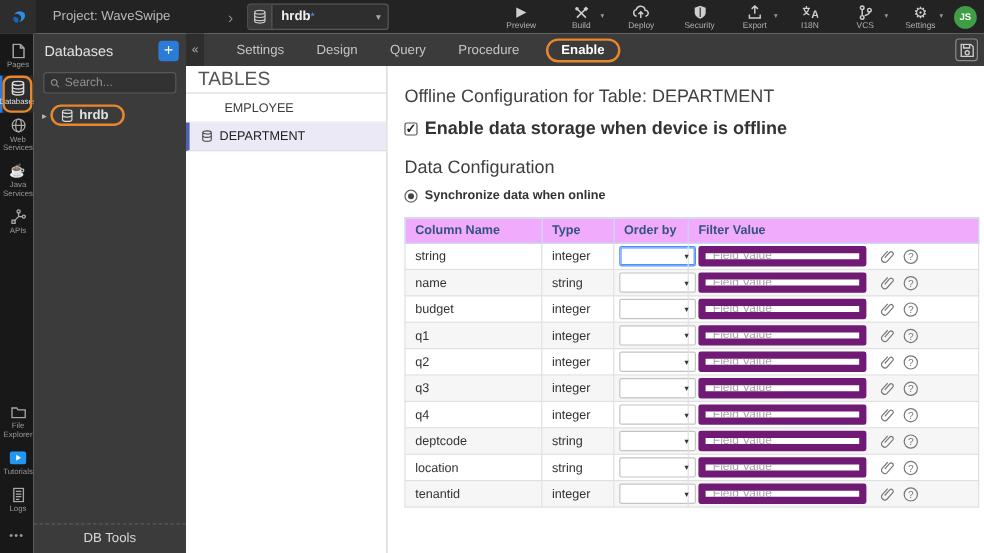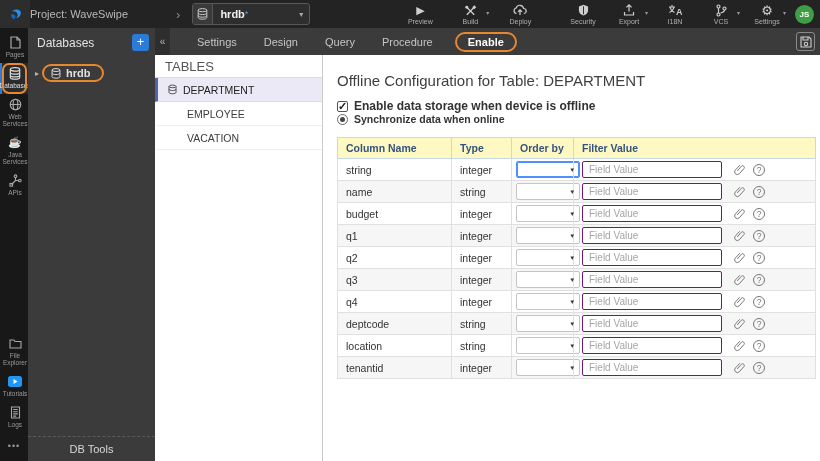--- a/index.html
+++ b/index.html
@@ -10,7 +10,7 @@
   
   .topbar { height:28px; background:#232323; display:flex; align-items:center; flex:0 0 28px; }
   .logo-box { width:30px; height:28px; background:#2d2d2d; display:flex; align-items:center; justify-content:center; }
-  .project-label { color:#b8b8b8; font-size:11px; white-space:nowrap; }
+  .project-label { color:#b8b8b8; font-size:11px; margin-left:14px; white-space:nowrap; }
   .crumb-chev { color:#8a8a8a; font-size:13px; margin:0 12px 0 48px; }
   .db-selector { display:flex; align-items:center; height:22px; background:#2e2e2e; border:1px solid #585858; border-radius:3px; width:118px; }
   .db-selector .dbsel-iconbox { width:20px; height:20px; background:#3a3a3a; border-right:1px solid #555; display:flex; align-items:center; justify-content:center; }

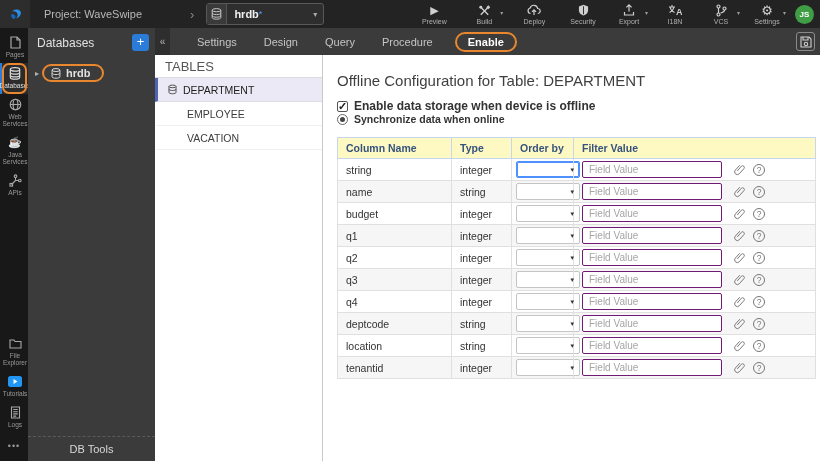--- a/index.html
+++ b/index.html
@@ -309,6 +309,13 @@
         <span class="dbpanel-title">Databases</span>
         <span class="add-db-btn">+</span>
       </div>
+      <div class="search-wrap">
+        <svg width="9" height="9" viewBox="0 0 10 10">
+            <circle cx="4" cy="4" r="3" fill="none" stroke="#8f8f8f" stroke-width="1.2"></circle>
+            <path d="M6.3 6.3 9 9" stroke="#8f8f8f" stroke-width="1.2"></path>
+          </svg>
+        <input type="text" placeholder="Search..." style="">
+      </div>
       <div class="db-item-row">
         <span class="tree-caret">▸</span>
         <div class="db-item">

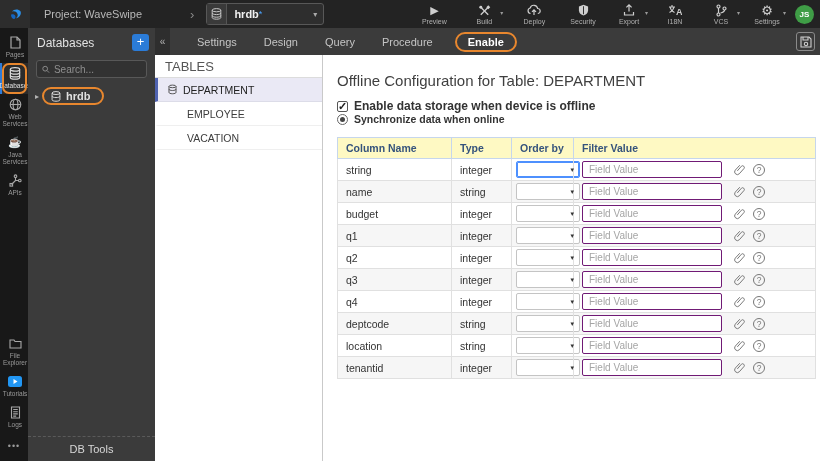--- a/index.html
+++ b/index.html
@@ -64,7 +64,7 @@
 
   
   .tablespanel { width:168px; background:#fff; border-right:1px solid #c9c9c9; }
-  .tablespanel-header { height:23px; line-height:23px; padding-left:10px; font-size:13px; color:#555; border-bottom:1px solid #dcdcdc; }
+  .tablespanel-header { height:23px; line-height:23px; padding-left:10px; font-size:16px; color:#555; border-bottom:1px solid #dcdcdc; }
   .table-item { height:24px; display:flex; align-items:center; padding-left:10px; font-size:10.5px; color:#3c3c3c; border-bottom:1px solid #efefef; border-left:3px solid transparent; cursor:pointer; gap:6px; }
   .table-item.selected { background:#eae9f5; border-left:3px solid #5063b0; border-bottom:1px solid #dcdce8; }
   .table-item .ti-icon { color:#444; display:flex; }

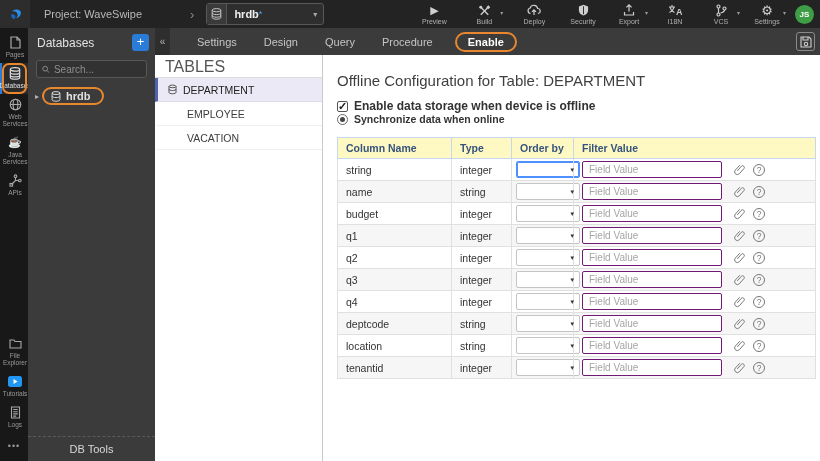--- a/index.html
+++ b/index.html
@@ -357,6 +357,9 @@
 
         <div class="tablespanel">
           <div class="tablespanel-header">TABLES</div>
+          <div class="table-item">
+            <span class="ti-label">EMPLOYEE</span>
+          </div>
           <div class="table-item selected">
             <span class="ti-icon">
               <svg width="9" height="11" viewBox="0 0 11 12">
@@ -368,9 +371,6 @@
                 </svg>
             </span>
             <span class="ti-label">DEPARTMENT</span>
-          </div>
-          <div class="table-item">
-            <span class="ti-label">EMPLOYEE</span>
           </div>
           <div class="table-item">
             <span class="ti-label">VACATION</span>

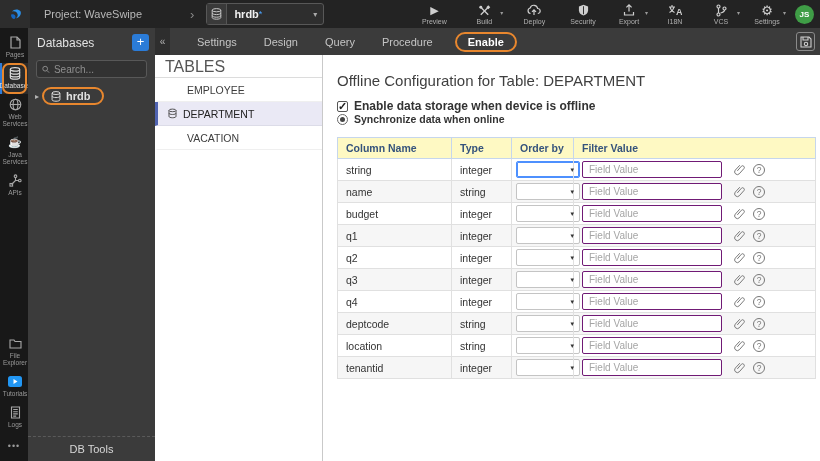--- a/index.html
+++ b/index.html
@@ -78,7 +78,7 @@
   .check-row { display:flex; align-items:center; gap:6px; }
   .checkbox { width:11px; height:11px; border:1px solid #555; background:#fff; border-radius:2px; position:relative; cursor:pointer; }
   .checkbox.checked::after { content:"✓"; position:absolute; left:0px; top:-2px; font-size:11px; font-weight:bold; color:#222; }
-  .check-label { font-size:12px; font-weight:bold; color:#333; }
+  .check-label { font-size:15px; font-weight:bold; color:#333; }
   .section-title { font-size:15px; color:#3f3f3f; font-weight:400; margin:15px 0 9px 0; }
   .radio-row { display:flex; align-items:center; gap:20px; }
   .radio-opt { display:flex; align-items:center; gap:6px; margin-right:24px; cursor:pointer; }

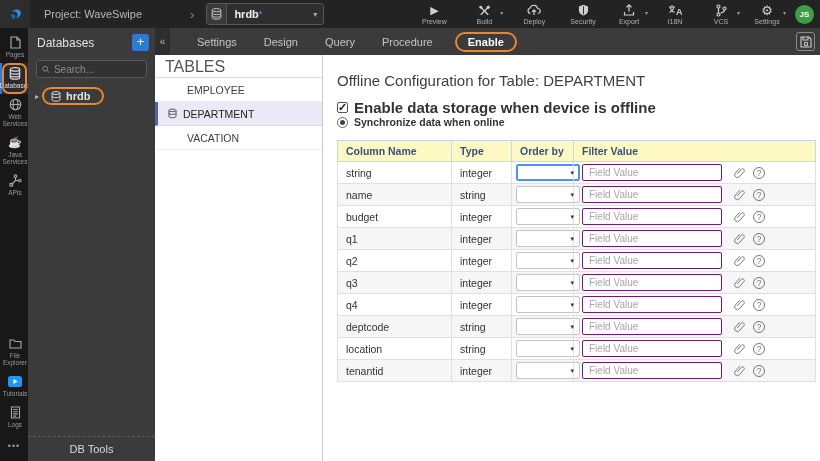--- a/index.html
+++ b/index.html
@@ -372,9 +372,6 @@
             </span>
             <span class="ti-label">DEPARTMENT</span>
           </div>
-          <div class="table-item">
-            <span class="ti-label">VACATION</span>
-          </div>
         </div>
 
         <div class="main">

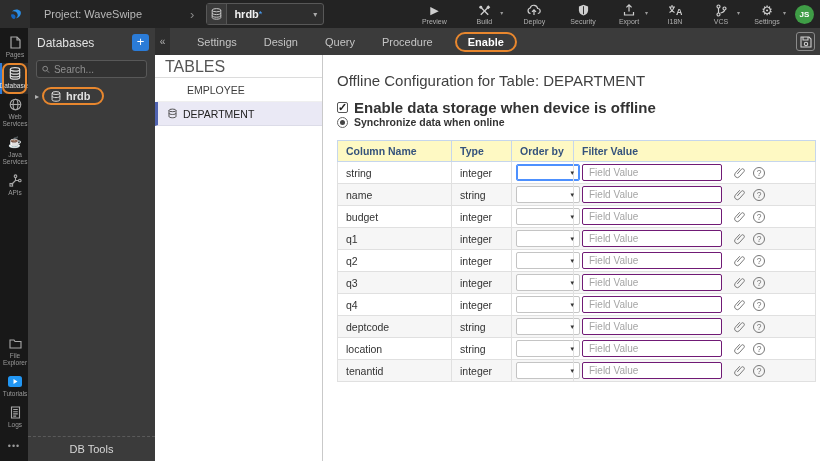--- a/index.html
+++ b/index.html
@@ -382,6 +382,7 @@
             <span class="check-label">Enable data storage when device is offline</span>
           </div>
 
+          <div class="section-title">Data Configuration</div>
 
           <div class="radio-row">
             <span class="radio-opt">

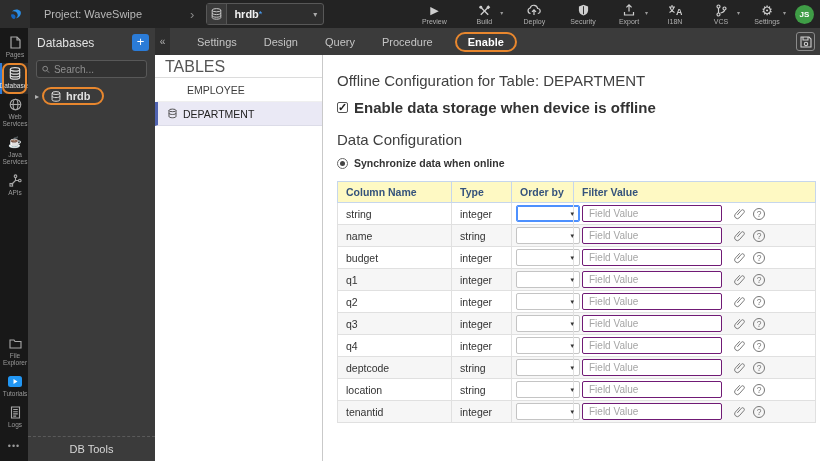--- a/index.html
+++ b/index.html
@@ -88,7 +88,7 @@
 
   
   table.cfg { border-collapse:collapse; width:479px; margin-top:12px; table-layout:fixed; }
-  table.cfg th { background:#fef9c3; color:#35537c; font-size:10.5px; font-weight:bold; text-align:left; padding:4px 8px; border:1px solid #c6d6ec; height:18px; }
+  table.cfg th { background:#f0abfc; color:#35537c; font-size:10.5px; font-weight:bold; text-align:left; padding:4px 8px; border:1px solid #c6d6ec; height:18px; }
   table.cfg td { border:1px solid #e0e0e0; font-size:10.5px; color:#333; padding:2px 8px; height:22px; }
   table.cfg tbody tr:nth-child(even) { background:#f6f6f6; }
   .sel { width:64px; height:17px; border:1px solid #c4c4c4; border-radius:2px; background:#fff; display:flex; align-items:center; justify-content:flex-end; padding-right:5px; cursor:pointer; }

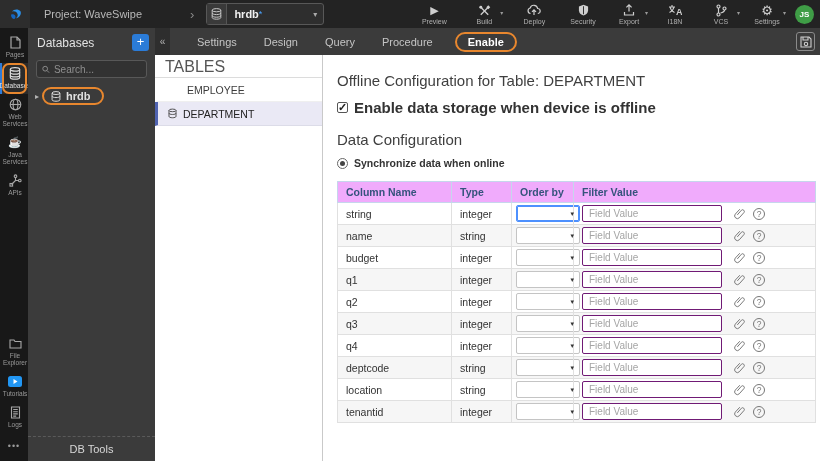--- a/index.html
+++ b/index.html
@@ -95,7 +95,7 @@
   .sel .sel-caret { font-size:7px; color:#333; }
   .sel.focused { border:1px solid #4d90fe; box-shadow:0 0 0 1px #4d90fe inset; }
   .fv-cell { display:flex; align-items:center; gap:9px; }
-  .fv-input { width:140px; height:17px; border:1px solid #701a75; border-radius:2px; font-size:10px; padding:0 6px; color:#333; outline:none; font-family:"Liberation Sans",sans-serif; }
+  .fv-input { width:140px; height:17px; border:6px solid #701a75; border-radius:2px; font-size:10px; padding:0 6px; color:#333; outline:none; font-family:"Liberation Sans",sans-serif; }
   .fv-input::placeholder { color:#a5a5a5; }
   .row-icons { display:flex; align-items:center; gap:8px; margin-left:3px; }
   .help-icon { width:12px; height:12px; border-radius:50%; border:1px solid #777; color:#777; font-size:8.5px; display:flex; align-items:center; justify-content:center; cursor:pointer; }

